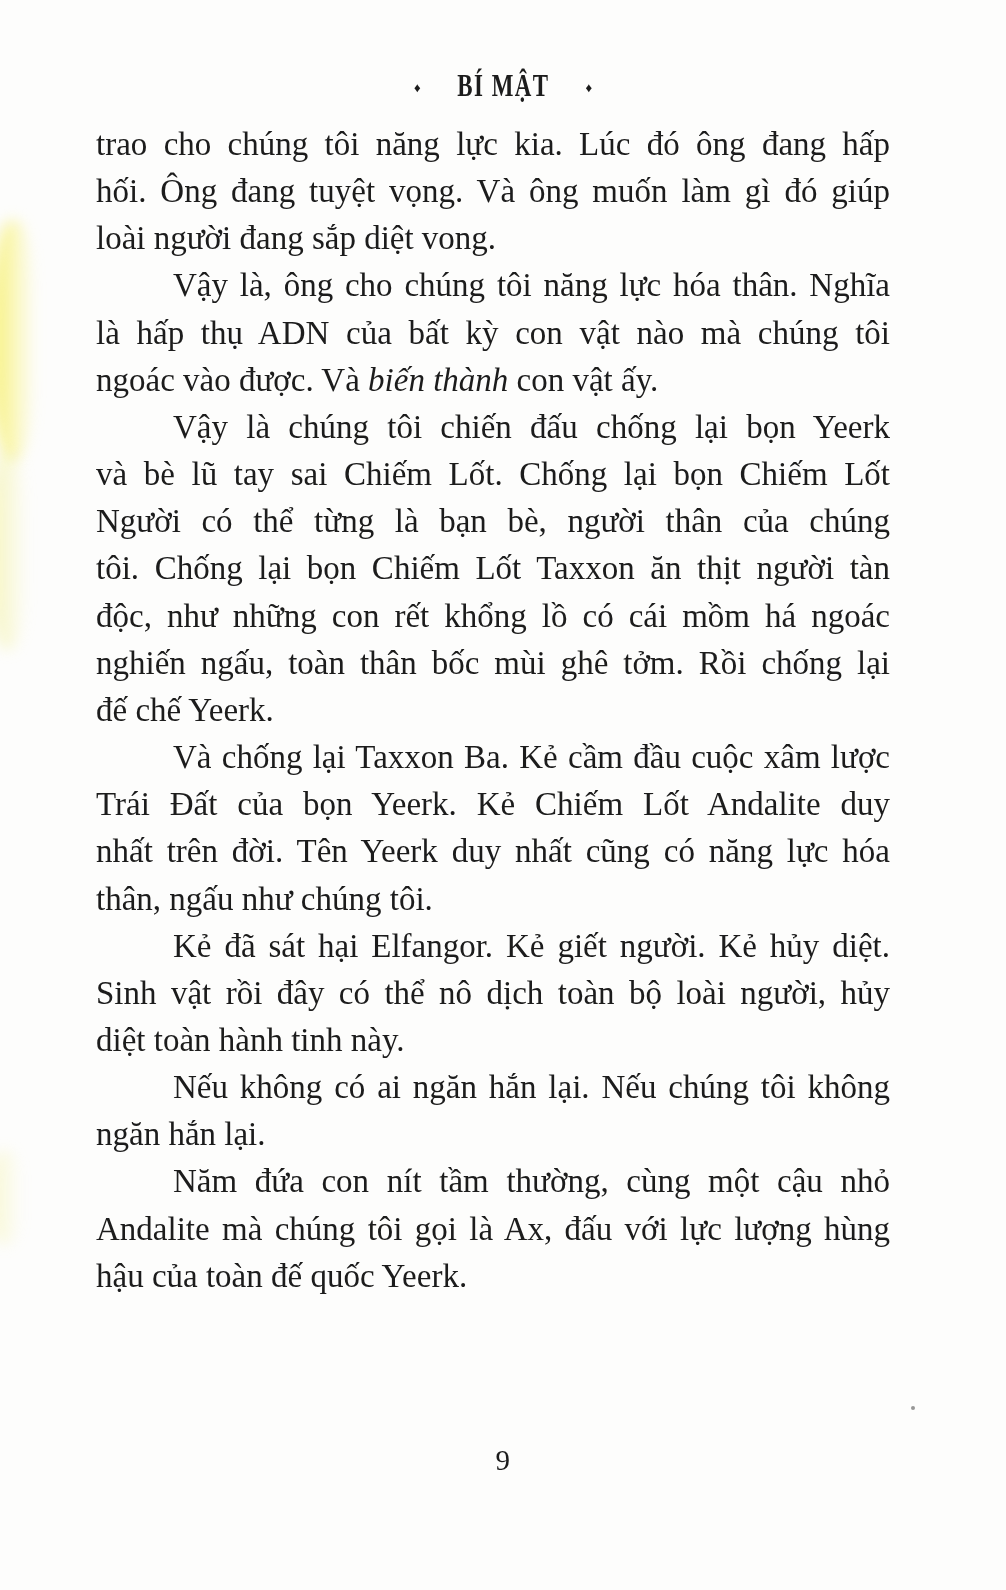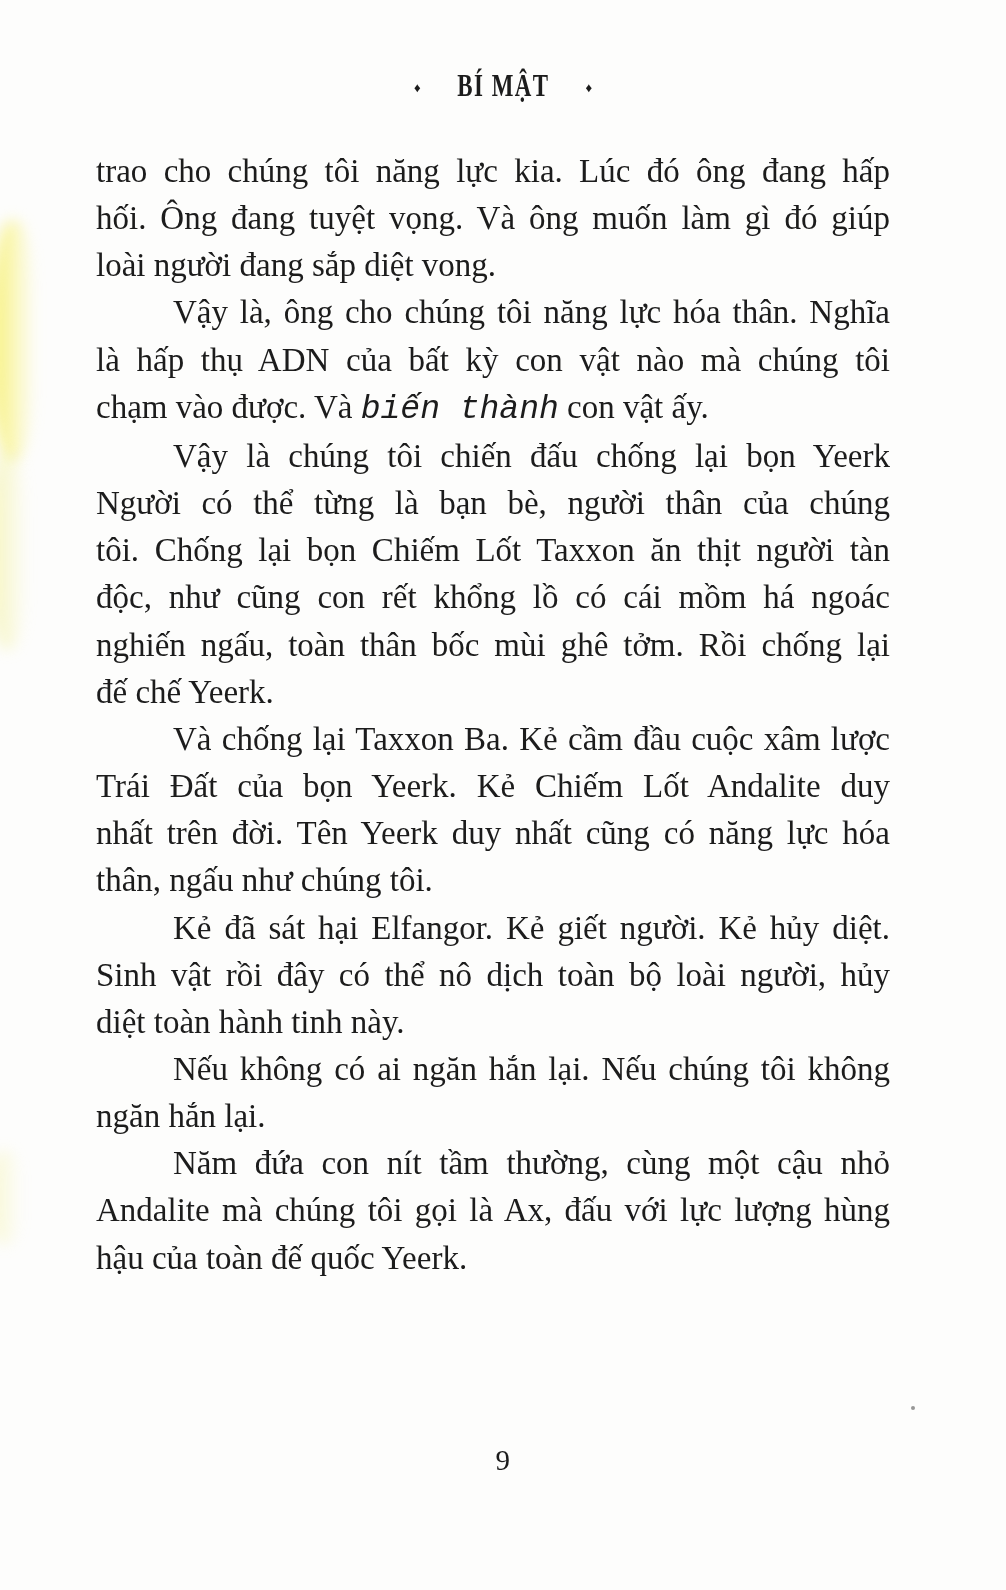--- a/index.html
+++ b/index.html
@@ -69,7 +69,7 @@
   
   .text-block {
     position: absolute;
-    top: 148px; left: 96px; width: 794px;
+    top: 121px; left: 96px; width: 794px;
     font-size: 33px;
     line-height: 47.15px;
     color: var(--ink);

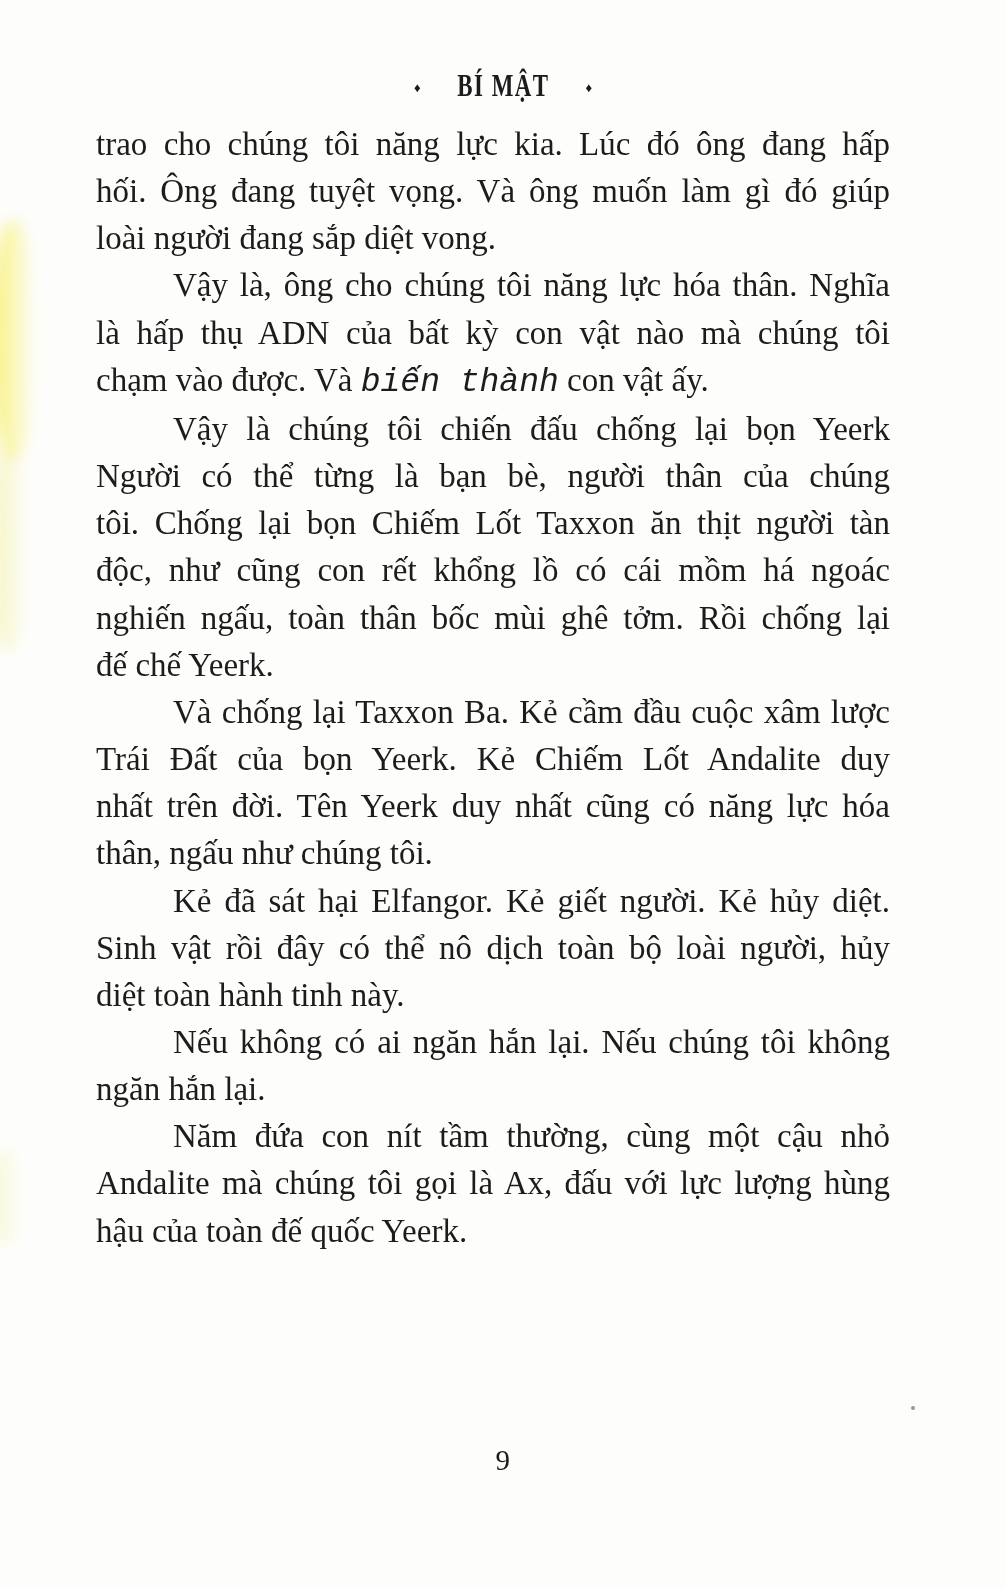--- a/index.html
+++ b/index.html
@@ -118,7 +118,7 @@
       <p class="para">
         <span class="line indent"><span>Vậy là, ông cho chúng tôi năng lực hóa thân. Nghĩa</span></span>
         <span class="line"><span>là hấp thụ ADN của bất kỳ con vật nào mà chúng tôi</span></span>
-        <span class="line last"><span>chạm vào được. Và </span><i>biến thành</i><span> con vật ấy.</span></span>
+        <span class="line last"><span>ngoác vào được. Và </span><i>biến thành</i><span> con vật ấy.</span></span>
       </p>
       <p class="para">
         <span class="line indent"><span>Vậy là chúng tôi chiến đấu chống lại bọn Yeerk</span></span>

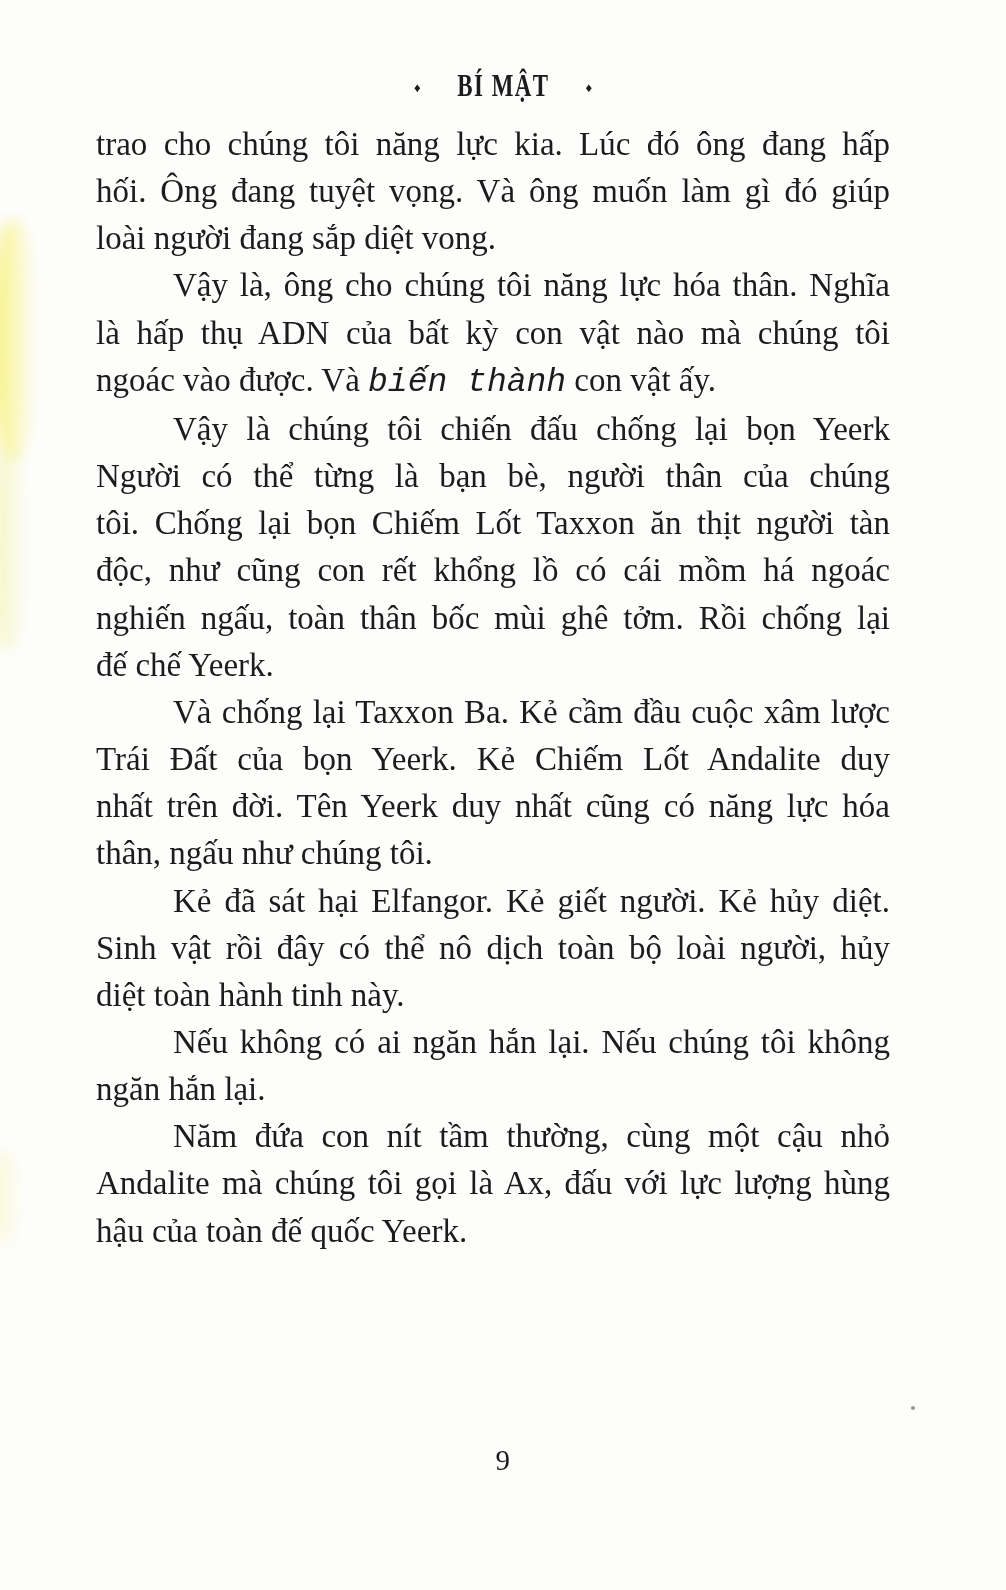--- a/index.html
+++ b/index.html
@@ -83,7 +83,7 @@
   }
   .line.last { text-align-last: left; }
   .line.indent { text-indent: 77px; }
-  .line i { font-style: italic; font-family: Liberation Mono, monospace; }
+  .line i { font-style: italic; }
 
   
   .page-footer {

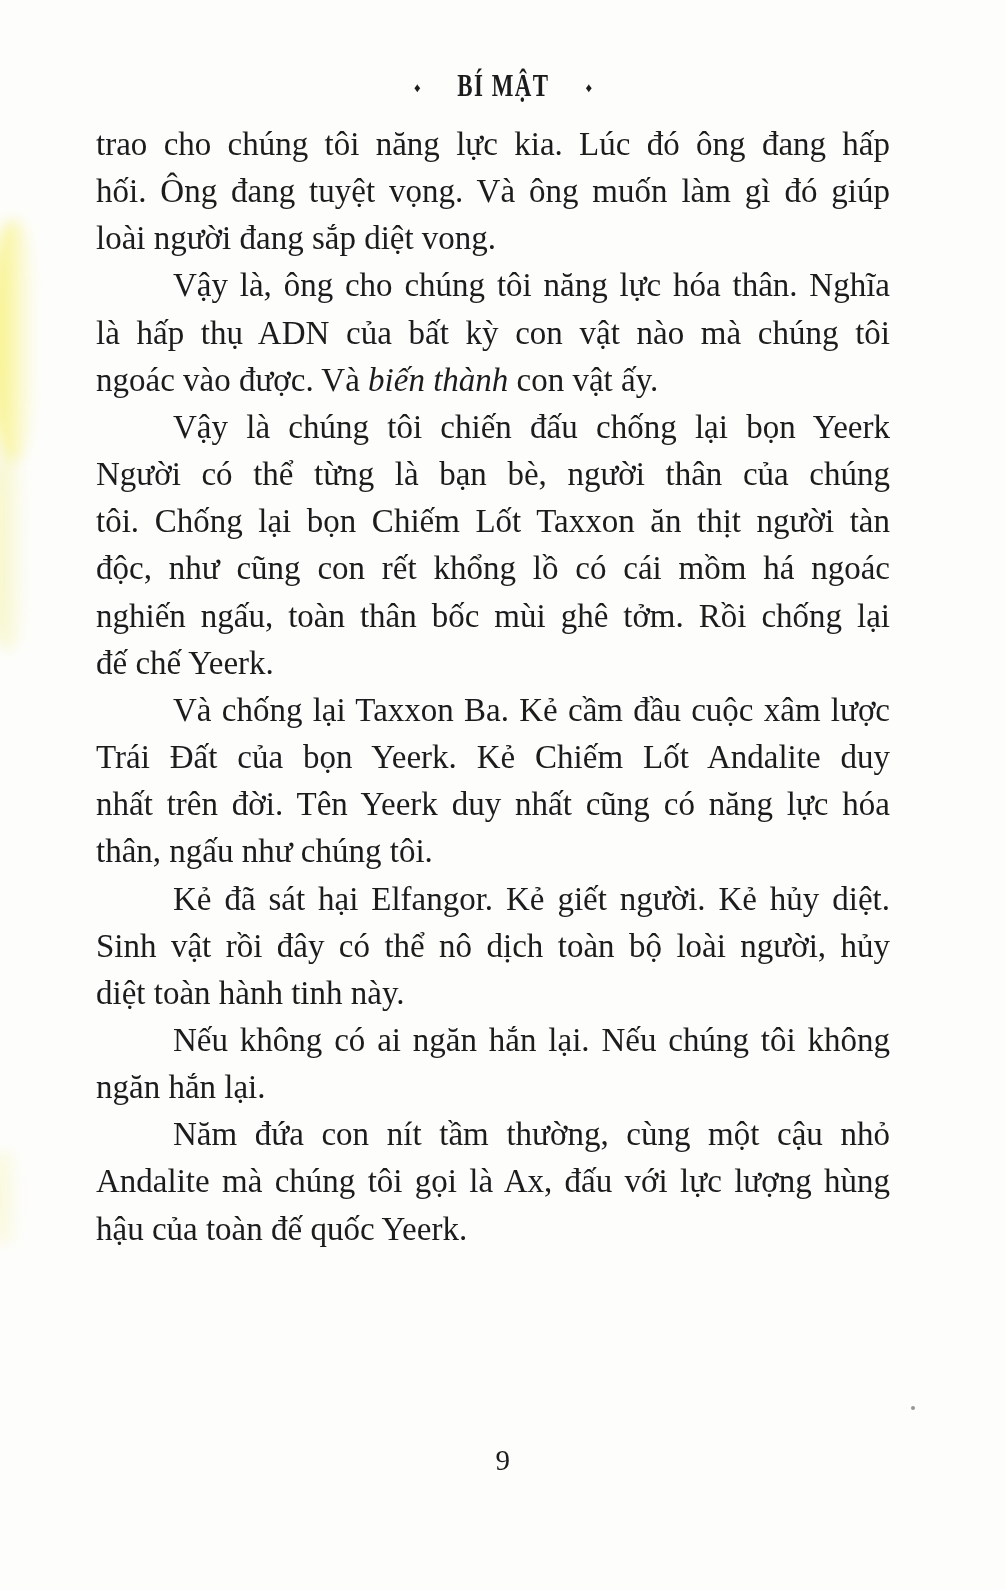--- a/index.html
+++ b/index.html
@@ -122,6 +122,7 @@
       </p>
       <p class="para">
         <span class="line indent"><span>Vậy là chúng tôi chiến đấu chống lại bọn Yeerk</span></span>
+        <span class="line"><span>và bè lũ tay sai Chiếm Lốt. Chống lại bọn Chiếm Lốt</span></span>
         <span class="line"><span>Người có thể từng là bạn bè, người thân của chúng</span></span>
         <span class="line"><span>tôi. Chống lại bọn Chiếm Lốt Taxxon ăn thịt người tàn</span></span>
         <span class="line"><span>độc, như cũng con rết khổng lồ có cái mồm há ngoác</span></span>

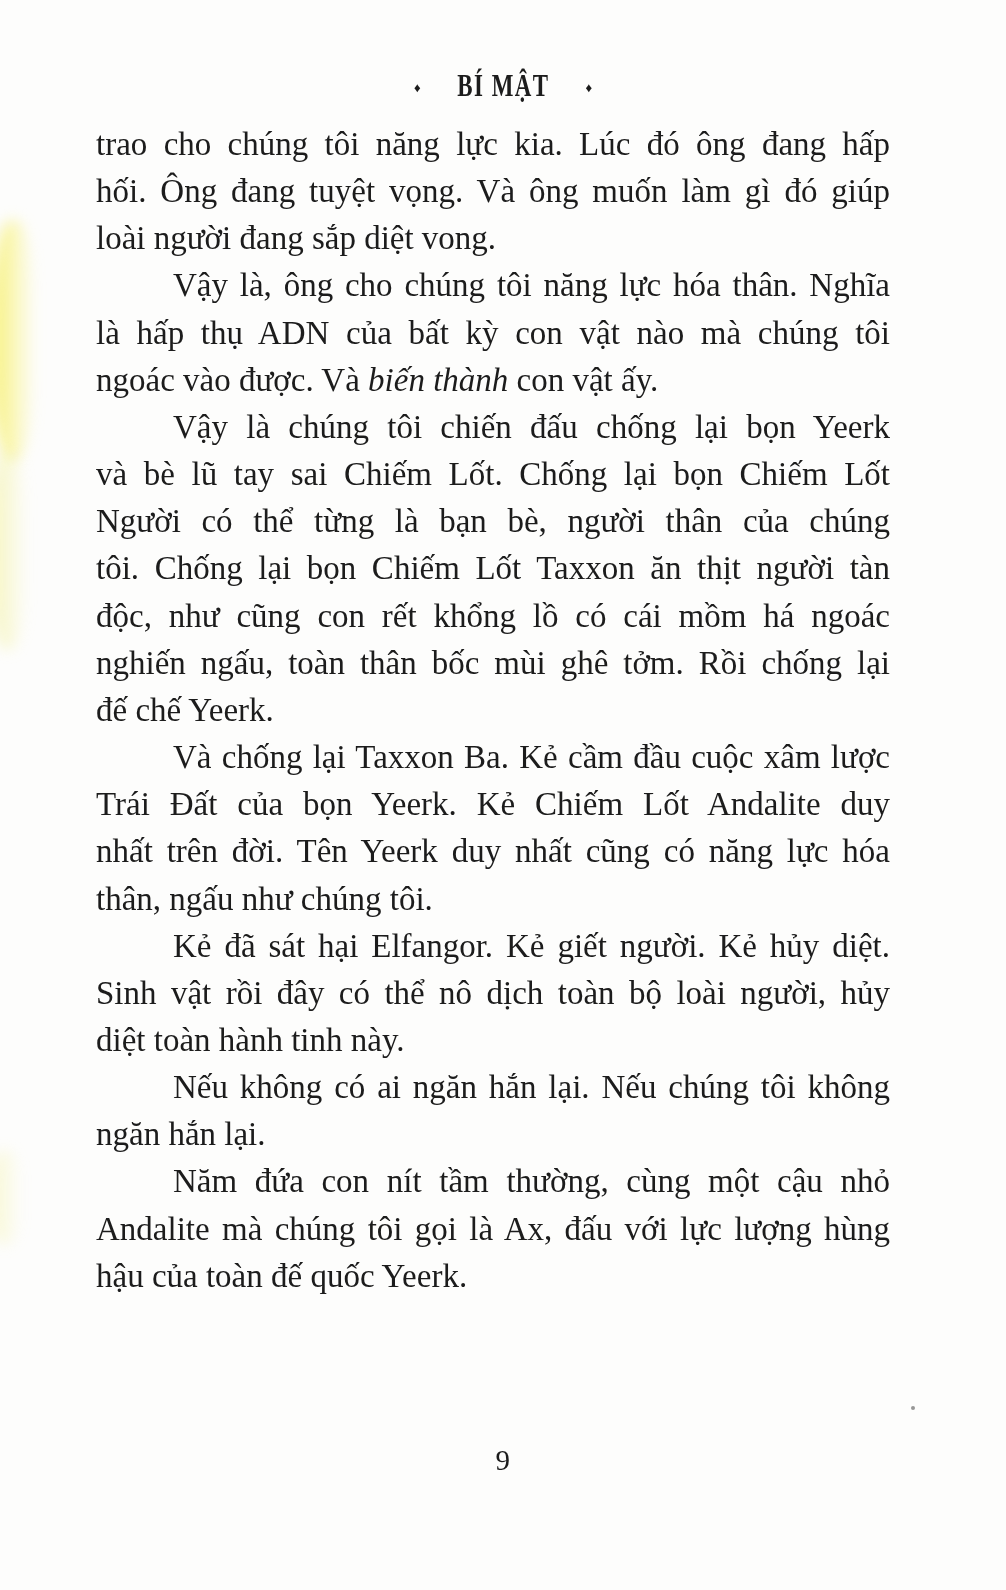--- a/index.html
+++ b/index.html
@@ -125,7 +125,7 @@
         <span class="line"><span>và bè lũ tay sai Chiếm Lốt. Chống lại bọn Chiếm Lốt</span></span>
         <span class="line"><span>Người có thể từng là bạn bè, người thân của chúng</span></span>
         <span class="line"><span>tôi. Chống lại bọn Chiếm Lốt Taxxon ăn thịt người tàn</span></span>
-        <span class="line"><span>độc, như cũng con rết khổng lồ có cái mồm há ngoác</span></span>
+        <span class="line"><span>độc, như những con rết khổng lồ có cái mồm há ngoác</span></span>
         <span class="line"><span>nghiến ngấu, toàn thân bốc mùi ghê tởm. Rồi chống lại</span></span>
         <span class="line last"><span>đế chế Yeerk.</span></span>
       </p>

